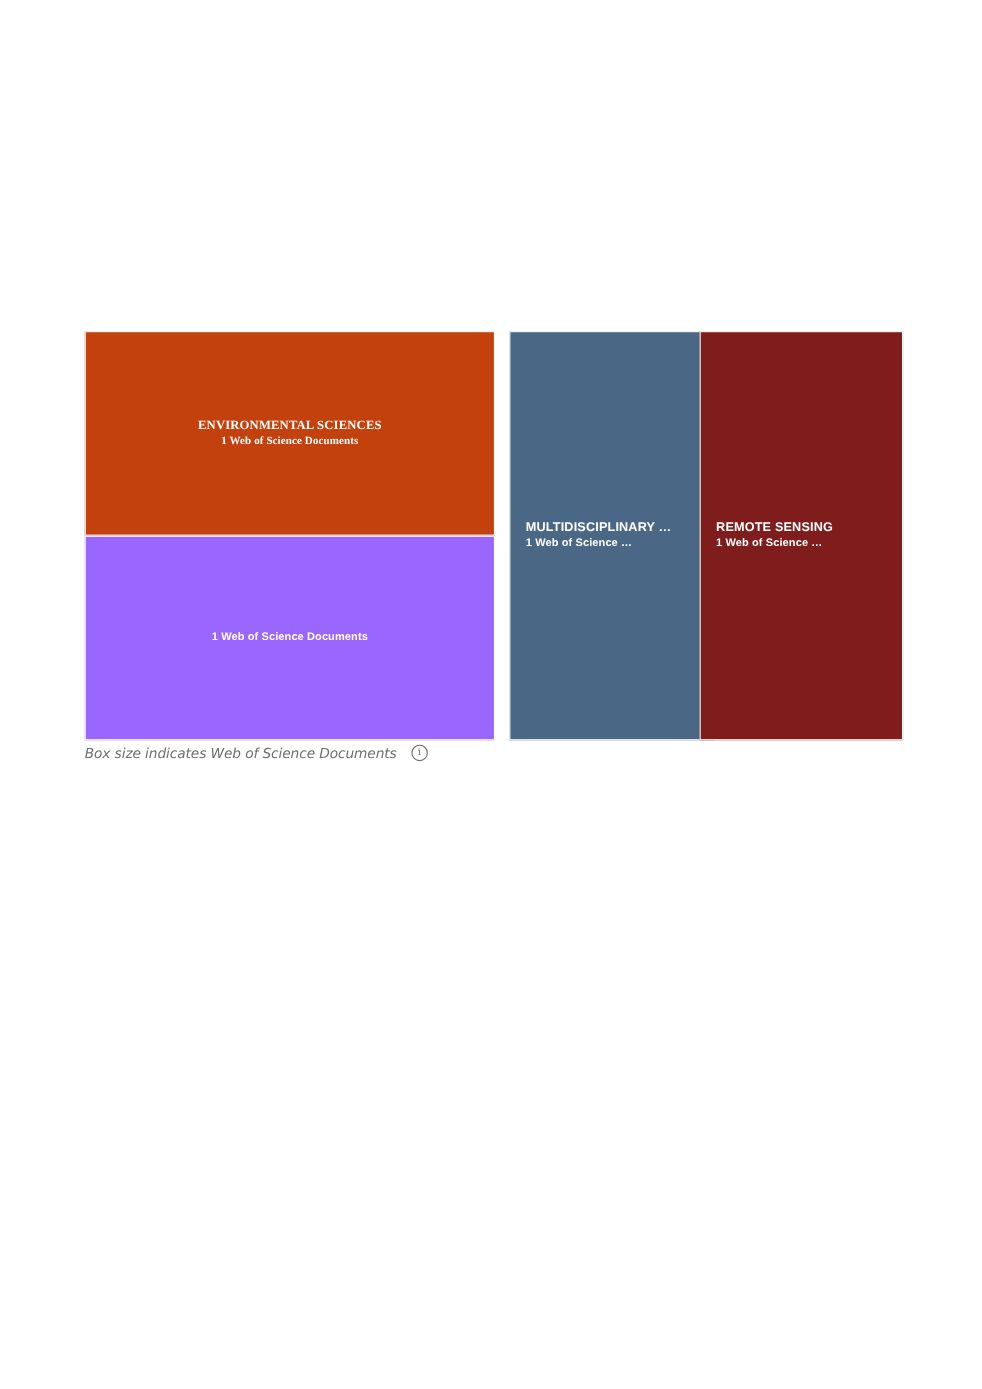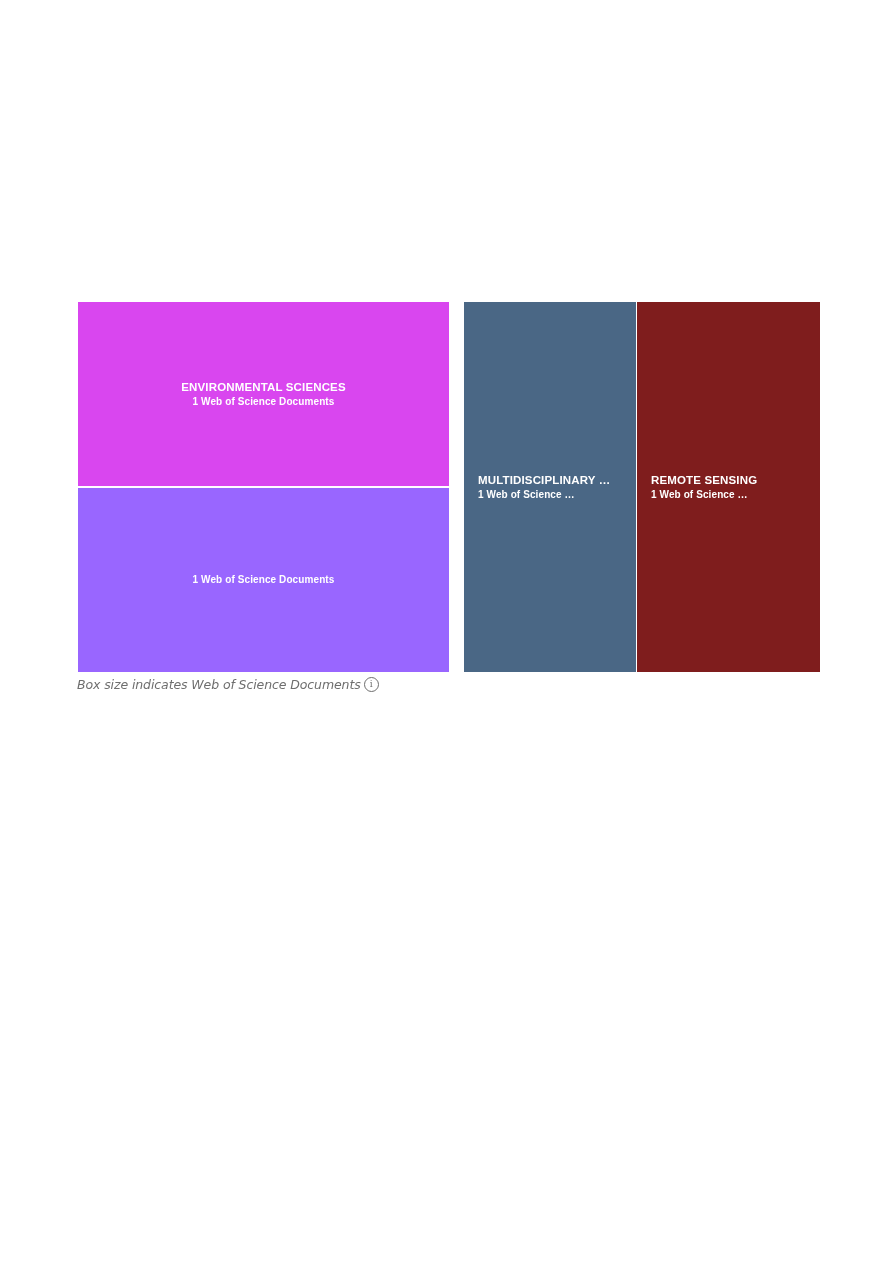--- a/index.html
+++ b/index.html
@@ -151,7 +151,7 @@
 
   <div id="treemap-canvas">
 
-    <div class="tm-cell" id="cell-environmental-sciences" style="background: #d946ef;">
+    <div class="tm-cell" id="cell-environmental-sciences" style="background: #c2410c; font-family: Liberation Serif, serif;">
       <div class="tm-cell-inner">
         <span class="tm-label">ENVIRONMENTAL SCIENCES</span>
         <span class="tm-value">1 Web of Science Documents</span>

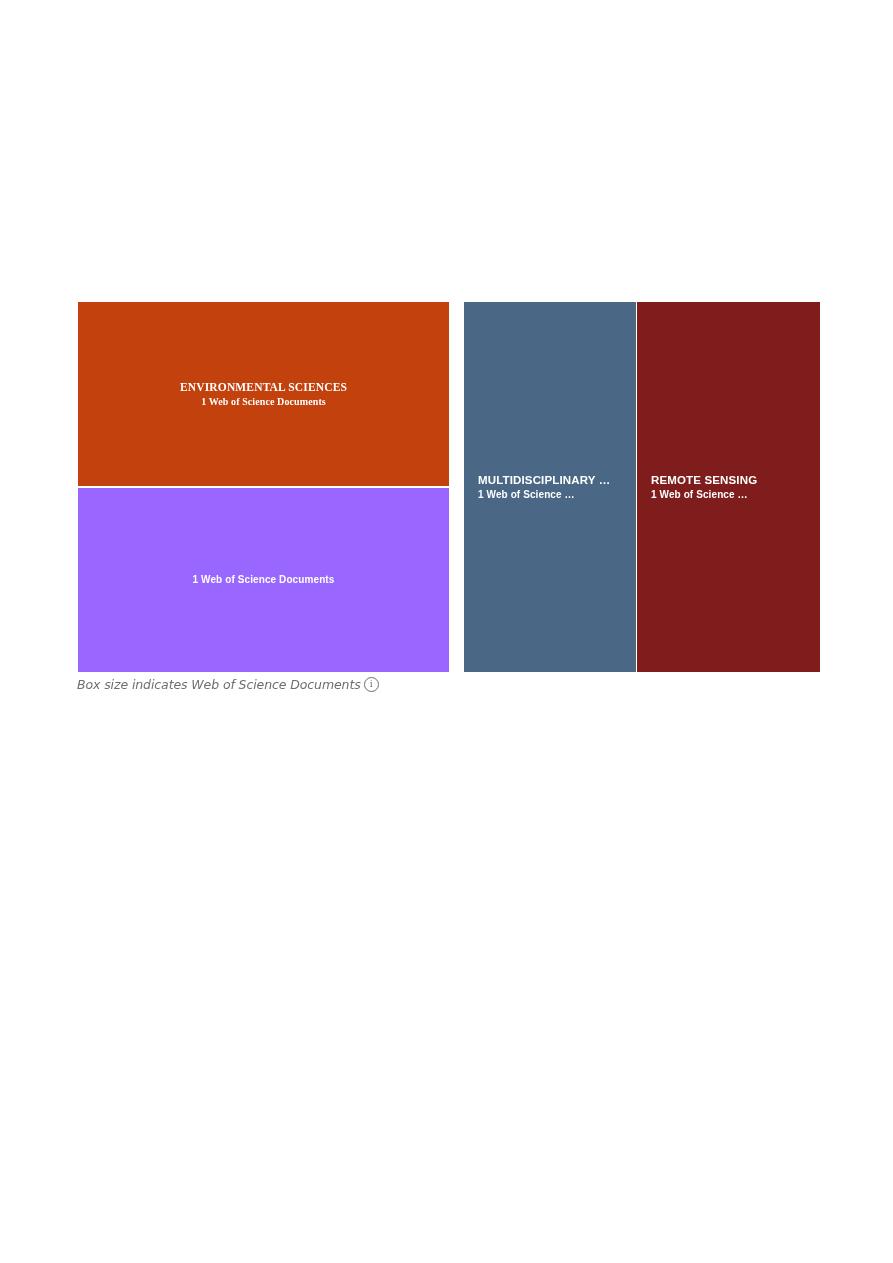--- a/index.html
+++ b/index.html
@@ -115,7 +115,7 @@
     top: 677px;
     display: flex;
     align-items: center;
-    gap: 2px;
+    gap: 12px;
     font-family: "DejaVu Sans", sans-serif;
     font-style: italic;
     font-size: 12.5px;

